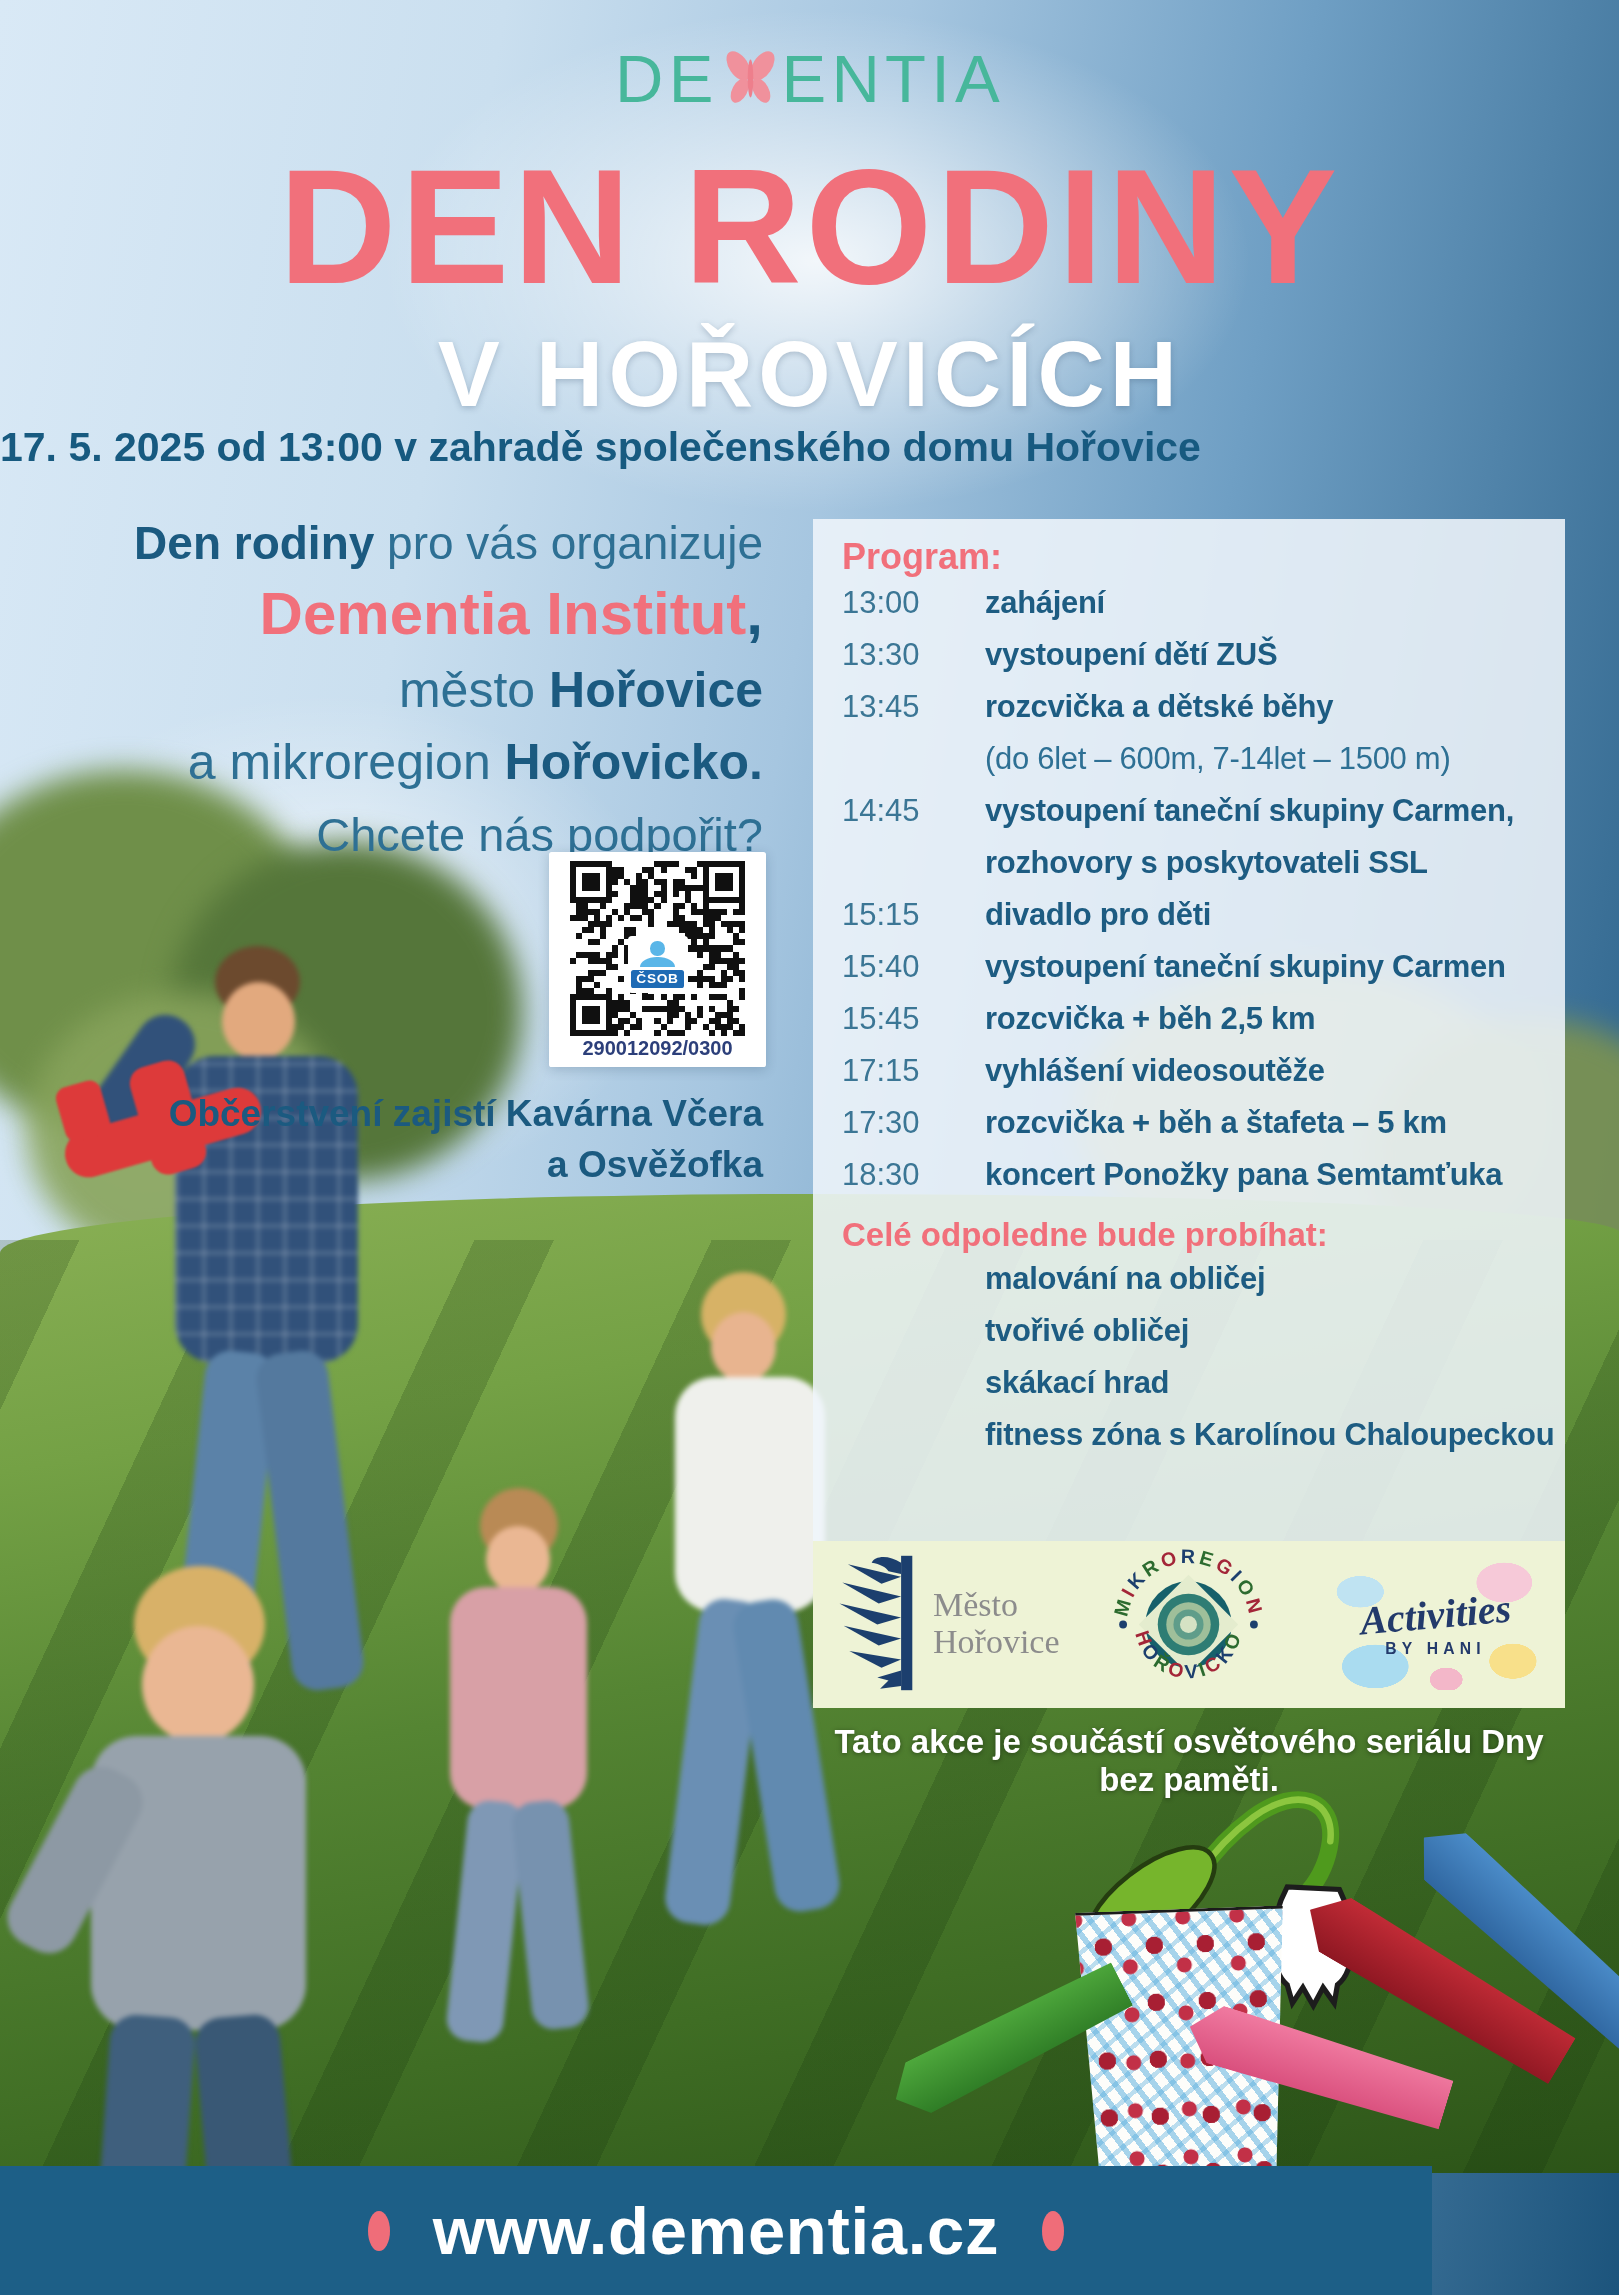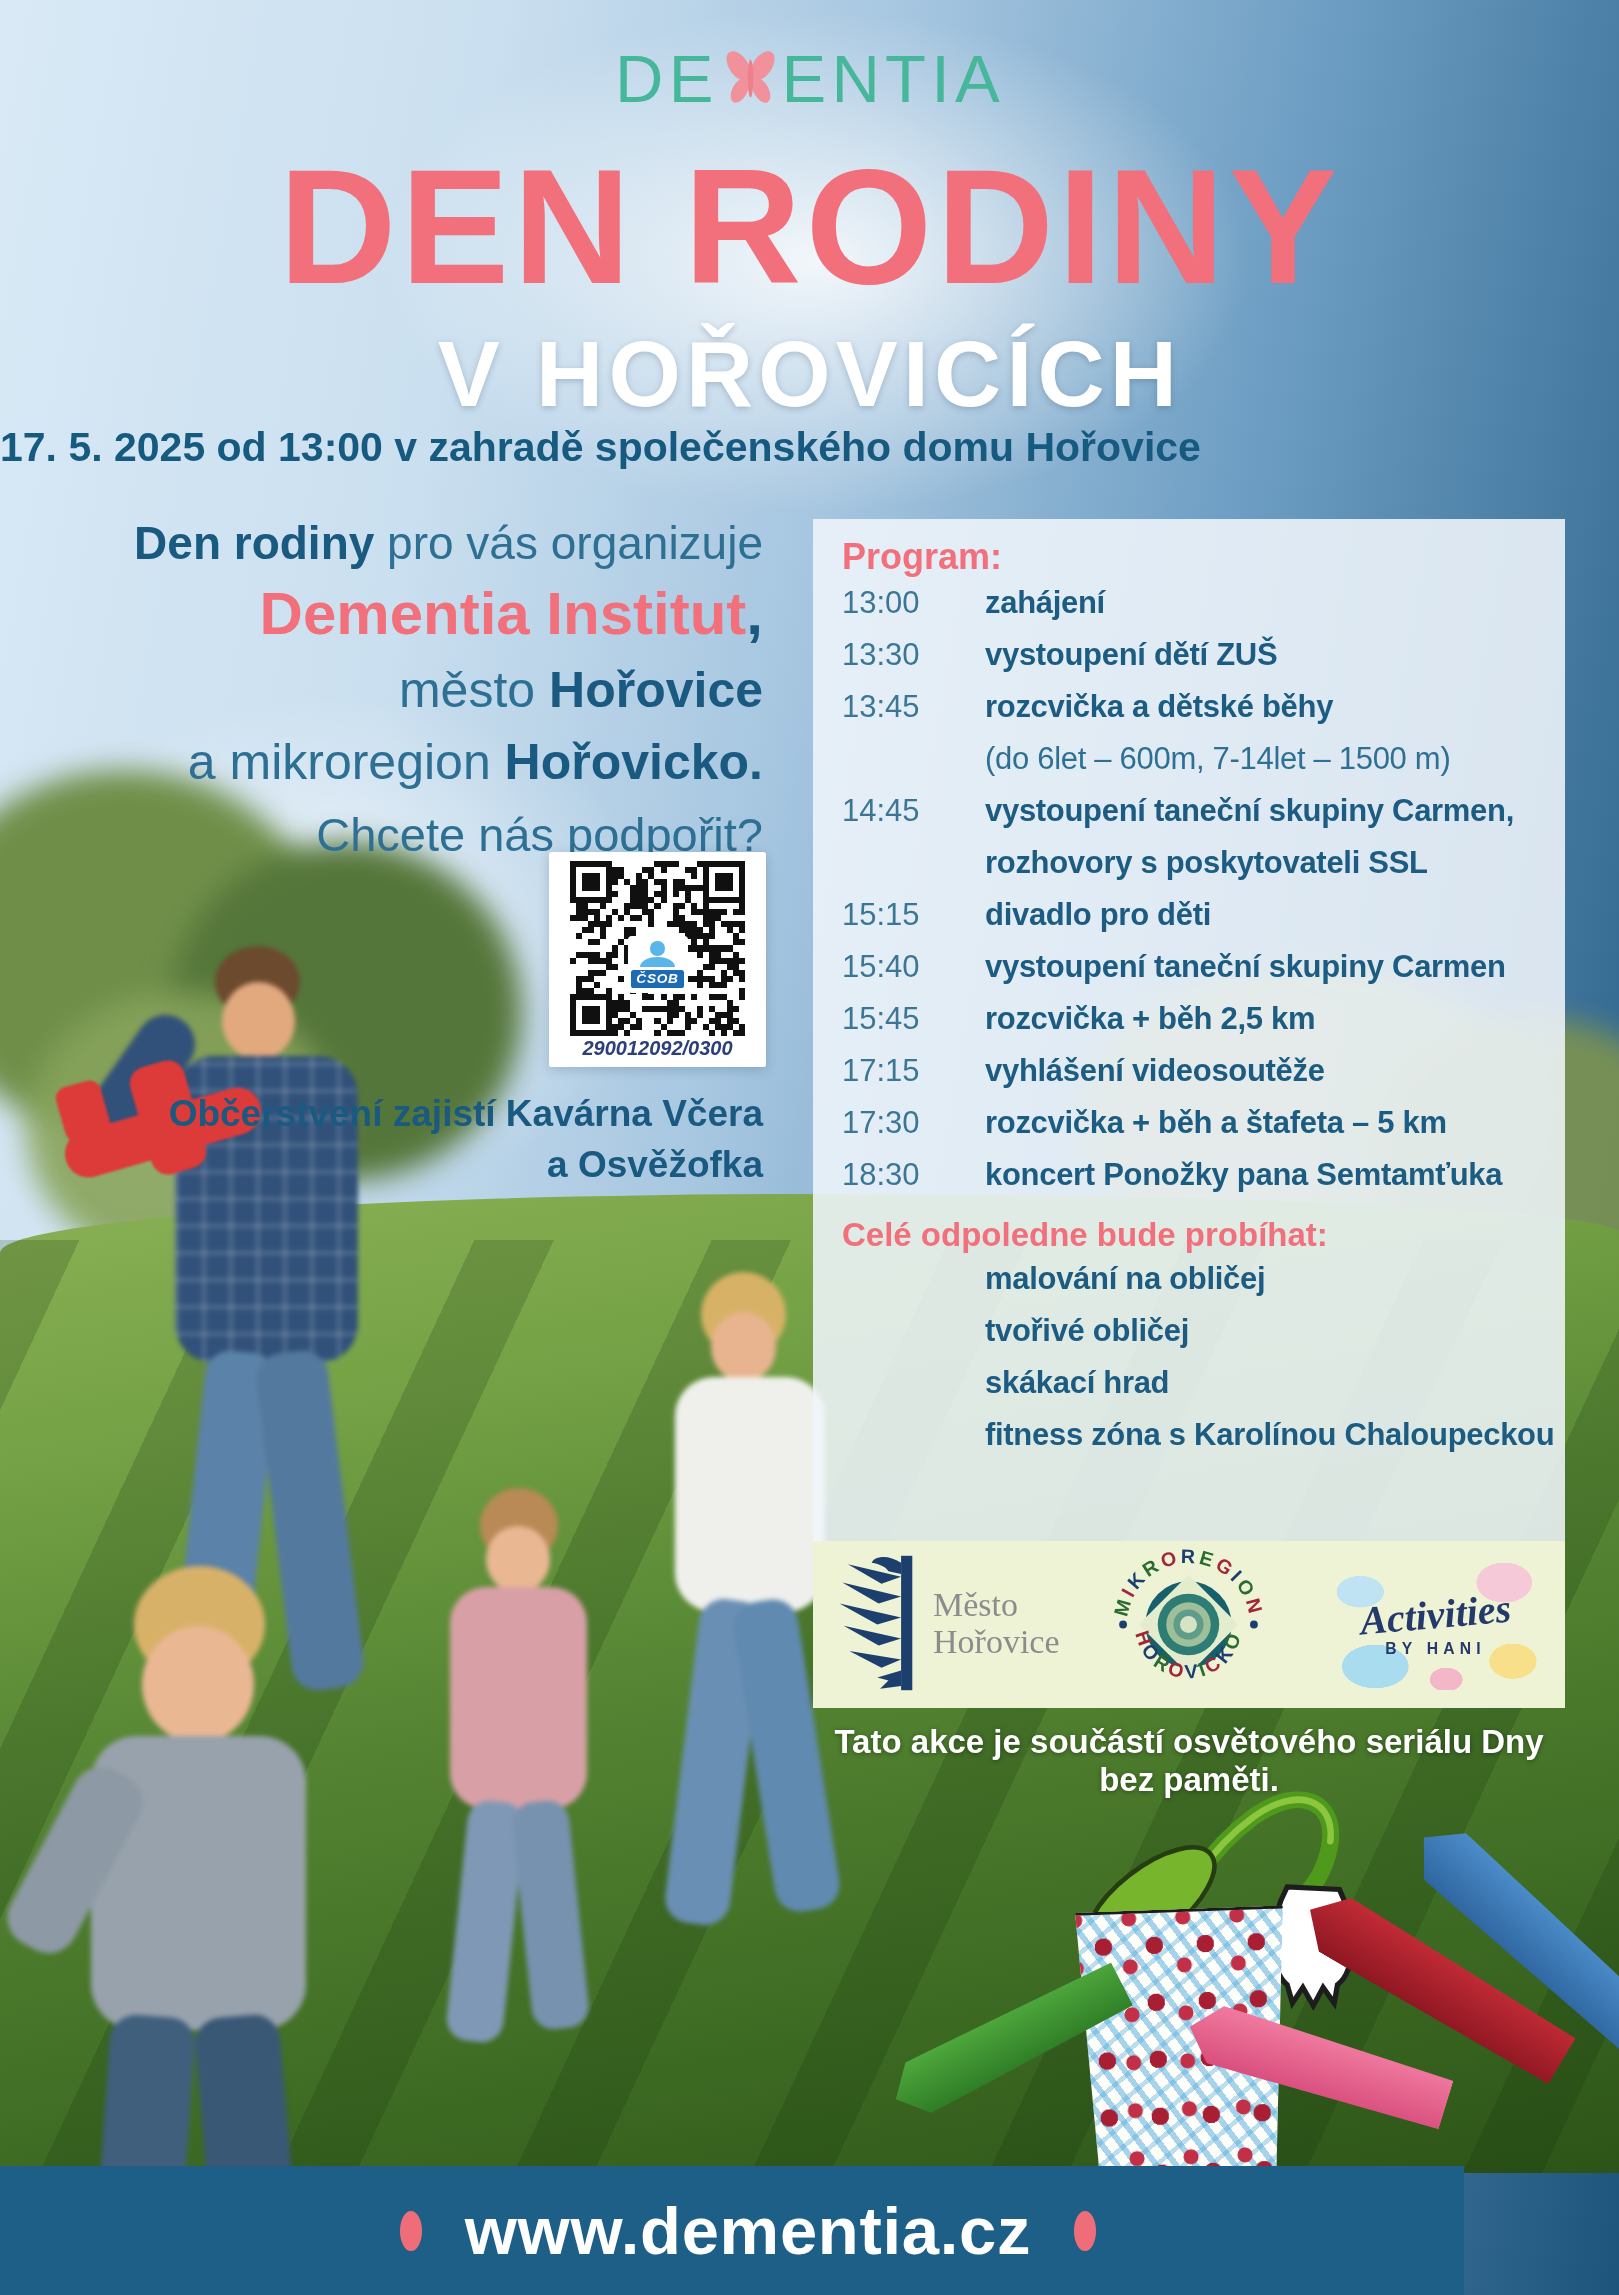--- a/index.html
+++ b/index.html
@@ -57,7 +57,7 @@
 
   
   .qr-box{left:549px;top:852px;width:217px;height:215px;background:#fff;border-radius:2.6px;
-          box-shadow:0 2.6px 11.7px rgba(20,50,80,.2);font-style:italic;}
+          box-shadow:0 2.6px 11.7px rgba(20,50,80,.2);}
   .qr-grid{display:grid;grid-template-columns:repeat(29,1fr);grid-auto-rows:1fr;
            width:175px;height:175px;margin:9px auto 0;}
   .qr-grid i{background:#fff;}

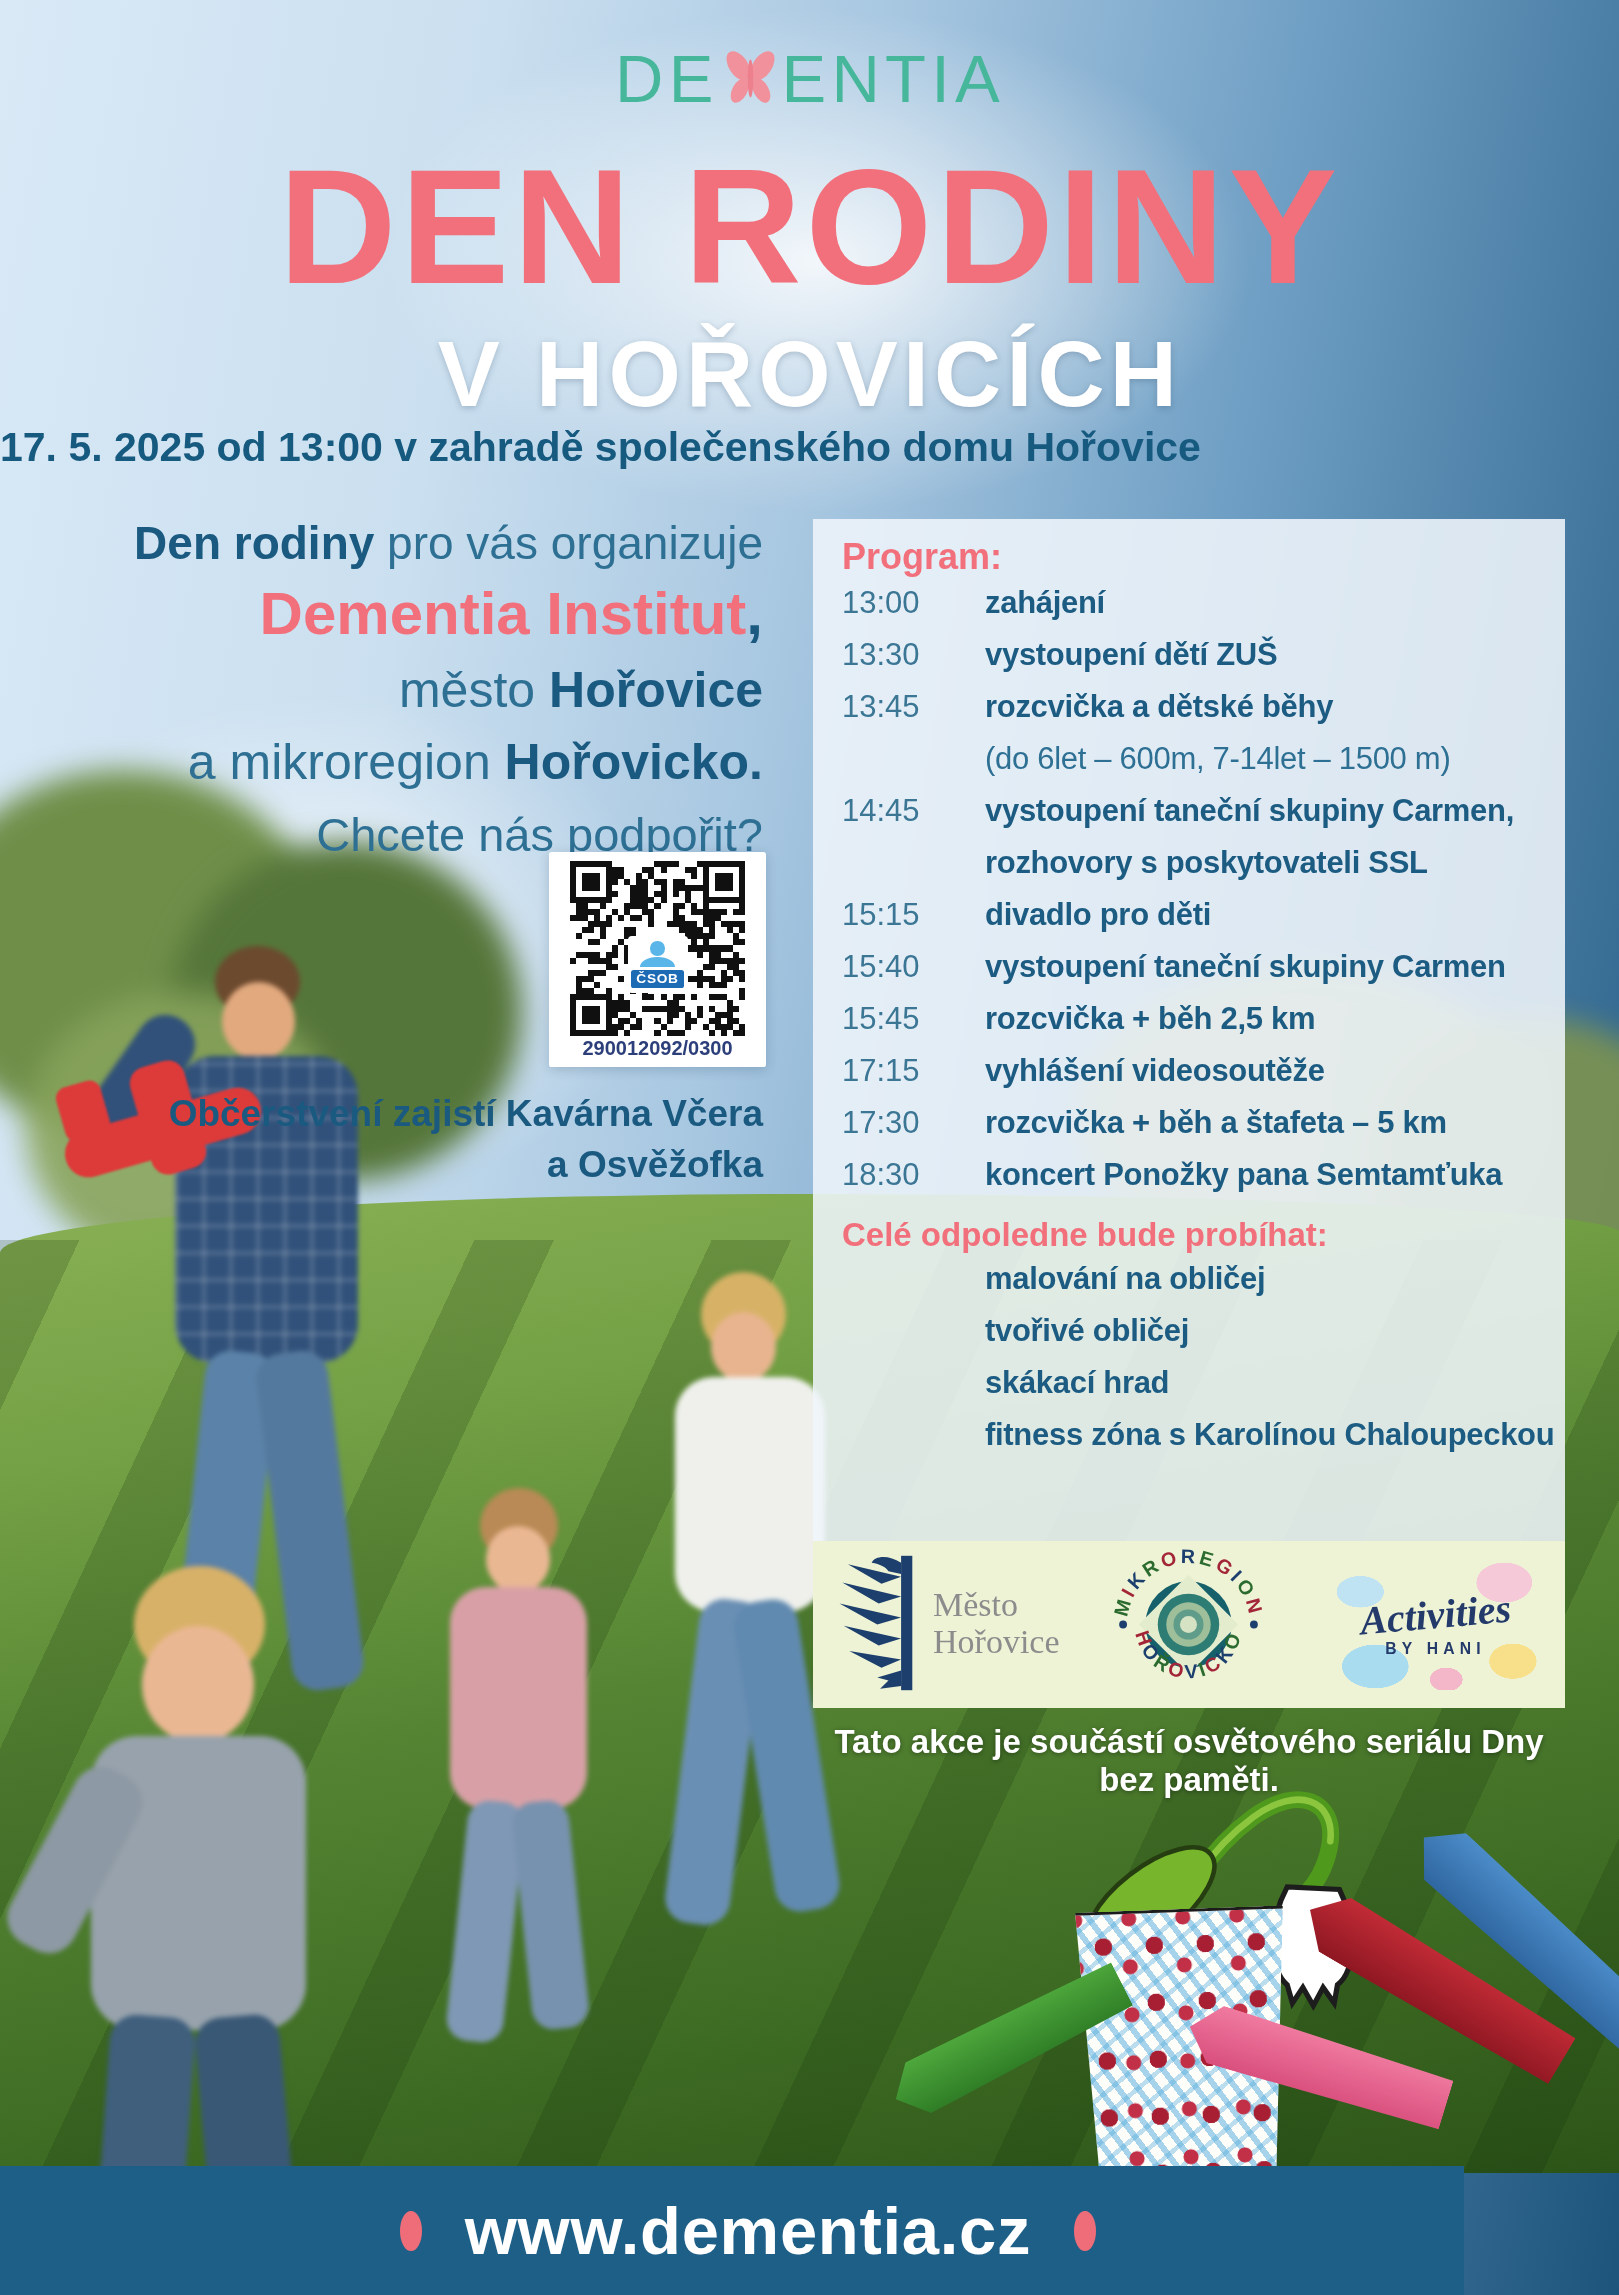--- a/index.html
+++ b/index.html
@@ -103,7 +103,7 @@
 
   
   .footer{left:0;top:2166px;width:1432px;height:129px;background:#1d5f87;
-          display:flex;align-items:center;justify-content:center;gap:43px;padding-left:32px;}
+          display:flex;align-items:center;justify-content:center;gap:43px;}
   .footer-url{color:#fff;font-size:67px;font-weight:700;letter-spacing:0.7px;}
   .dot{width:22px;height:40px;border-radius:50%;background:#ef6d79;}
 </style>

